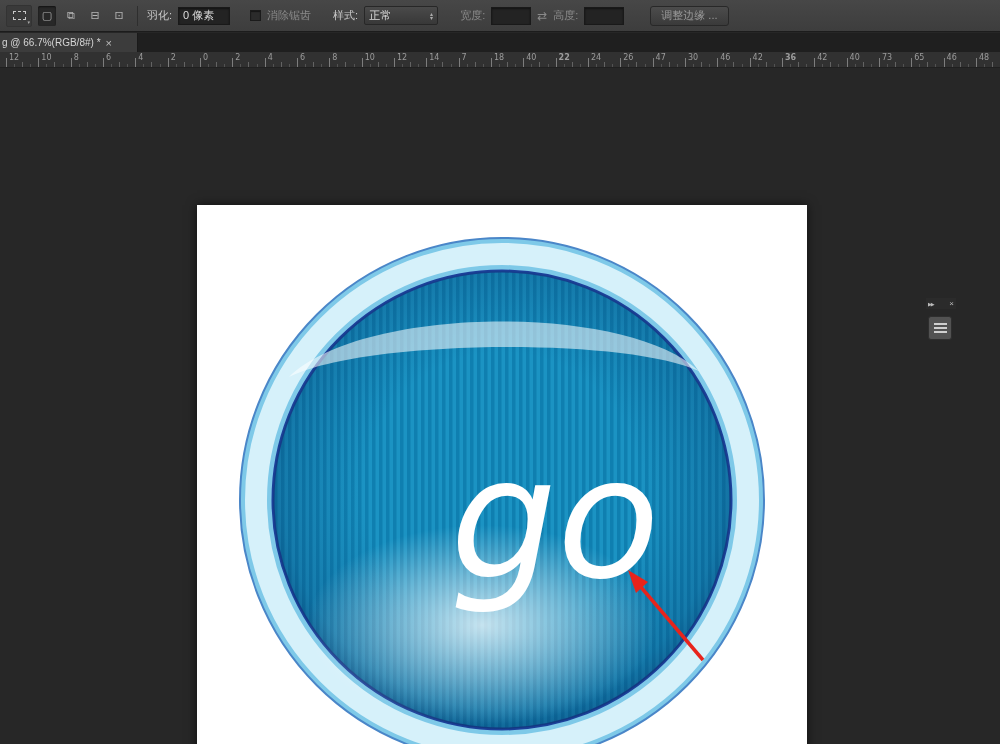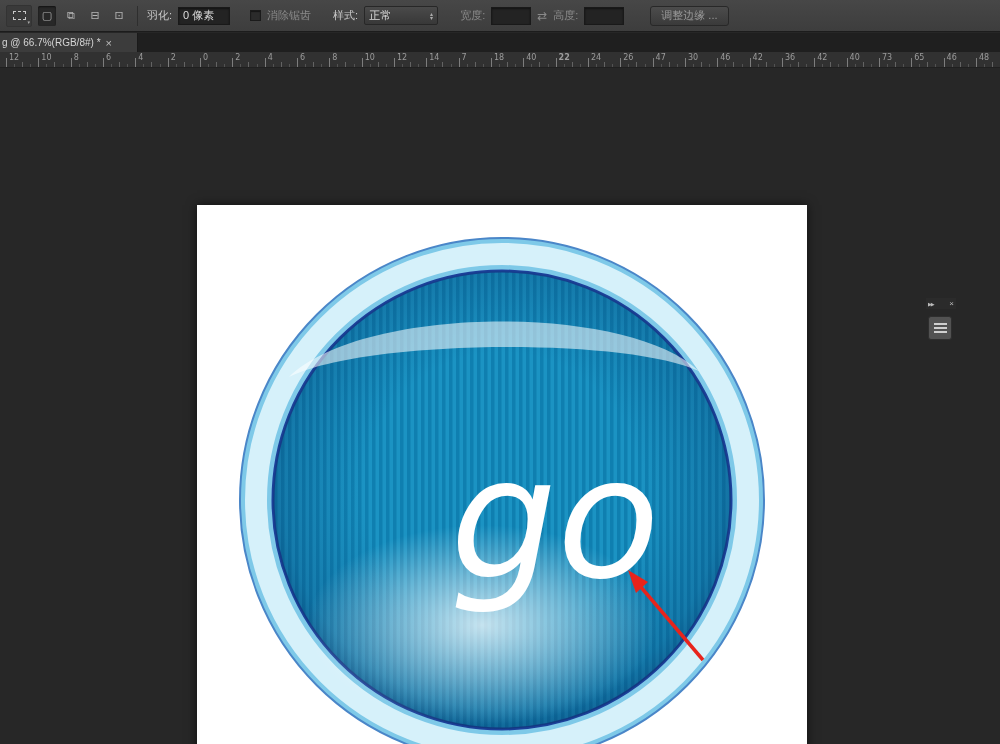--- a/index.html
+++ b/index.html
@@ -259,7 +259,7 @@
       <div class="tick-mid" style="left: 765.755px;"></div>
       <div class="tick-minor" style="left: 773.837px;"></div>
       <div class="tick-major" style="left: 781.92px;"></div>
-      <span class="tick-label" style="left: 784.92px;">36</span>
+      <span class="tick-label" style="left: 784.92px; font-weight: bold;">36</span>
       <div class="tick-minor" style="left: 790.002px;"></div>
       <div class="tick-mid" style="left: 798.085px;"></div>
       <div class="tick-minor" style="left: 806.167px;"></div>

